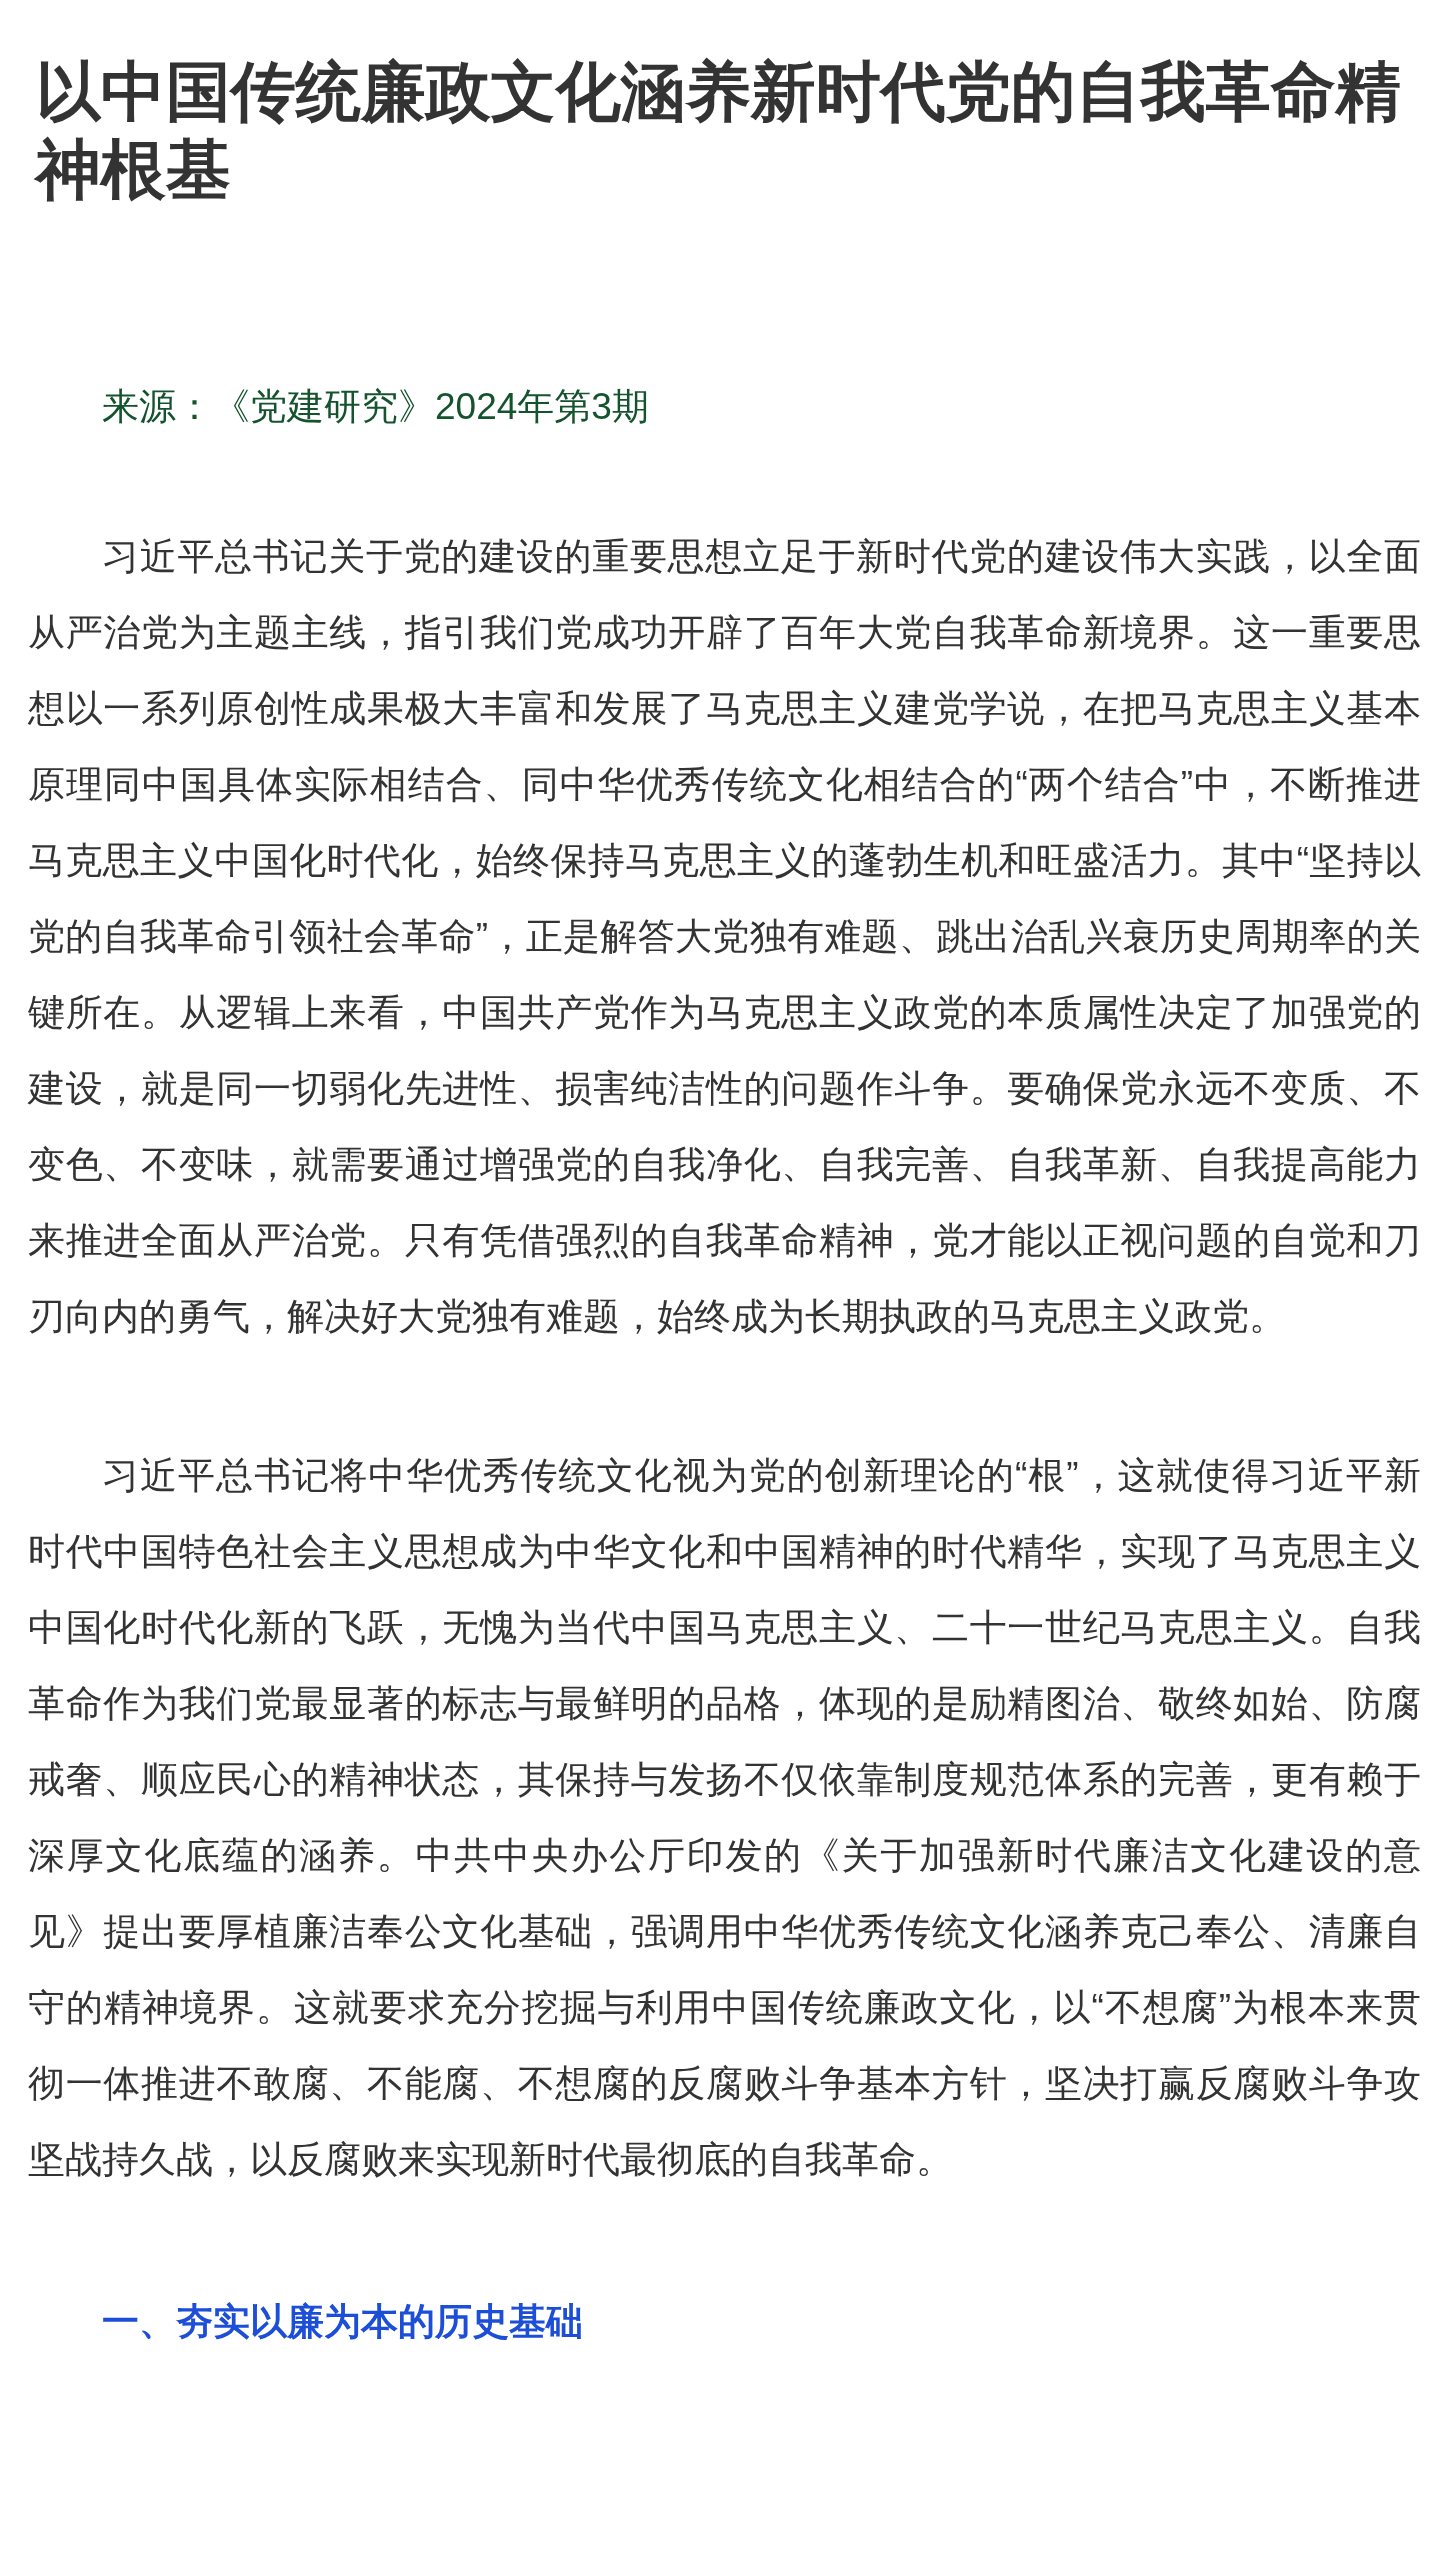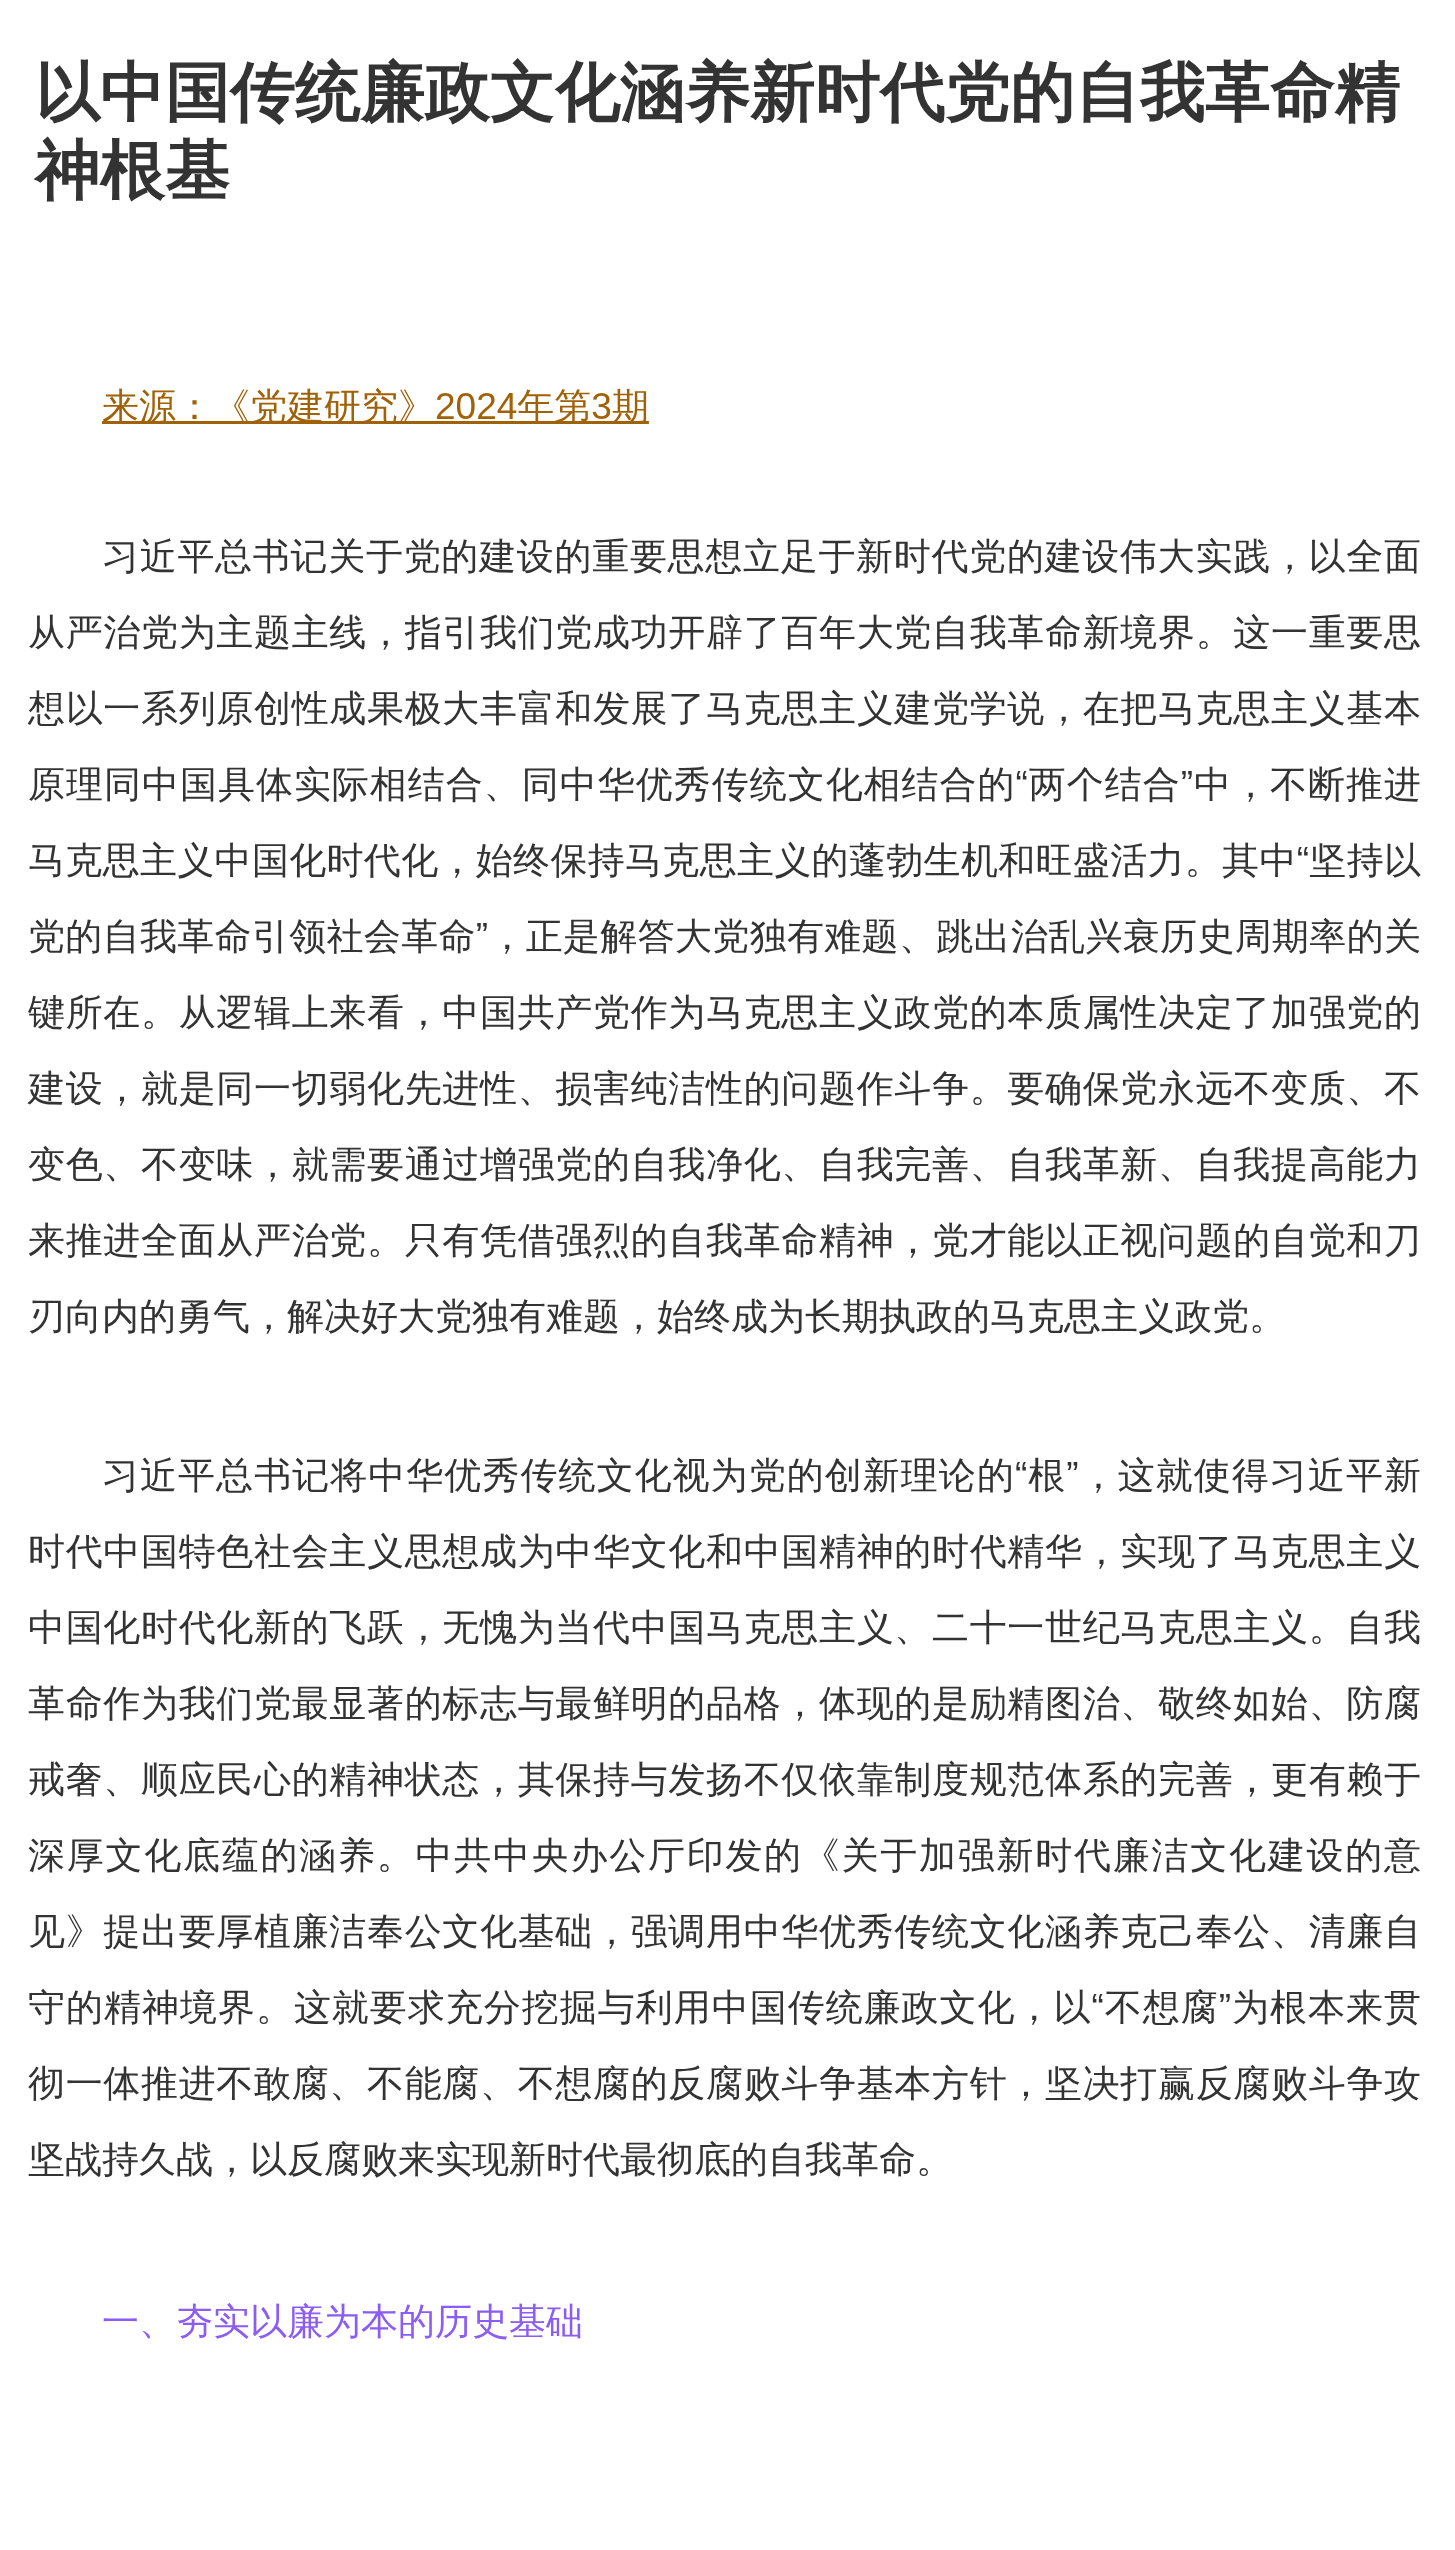--- a/index.html
+++ b/index.html
@@ -32,8 +32,7 @@
     font-size: 37px;
     line-height: 76px;
     text-indent: 2em;
-    color: #a16207;
-    text-decoration: underline;
+    color: #14532d;
   }
   .body-para {
     margin: 74px 4px 0 0;

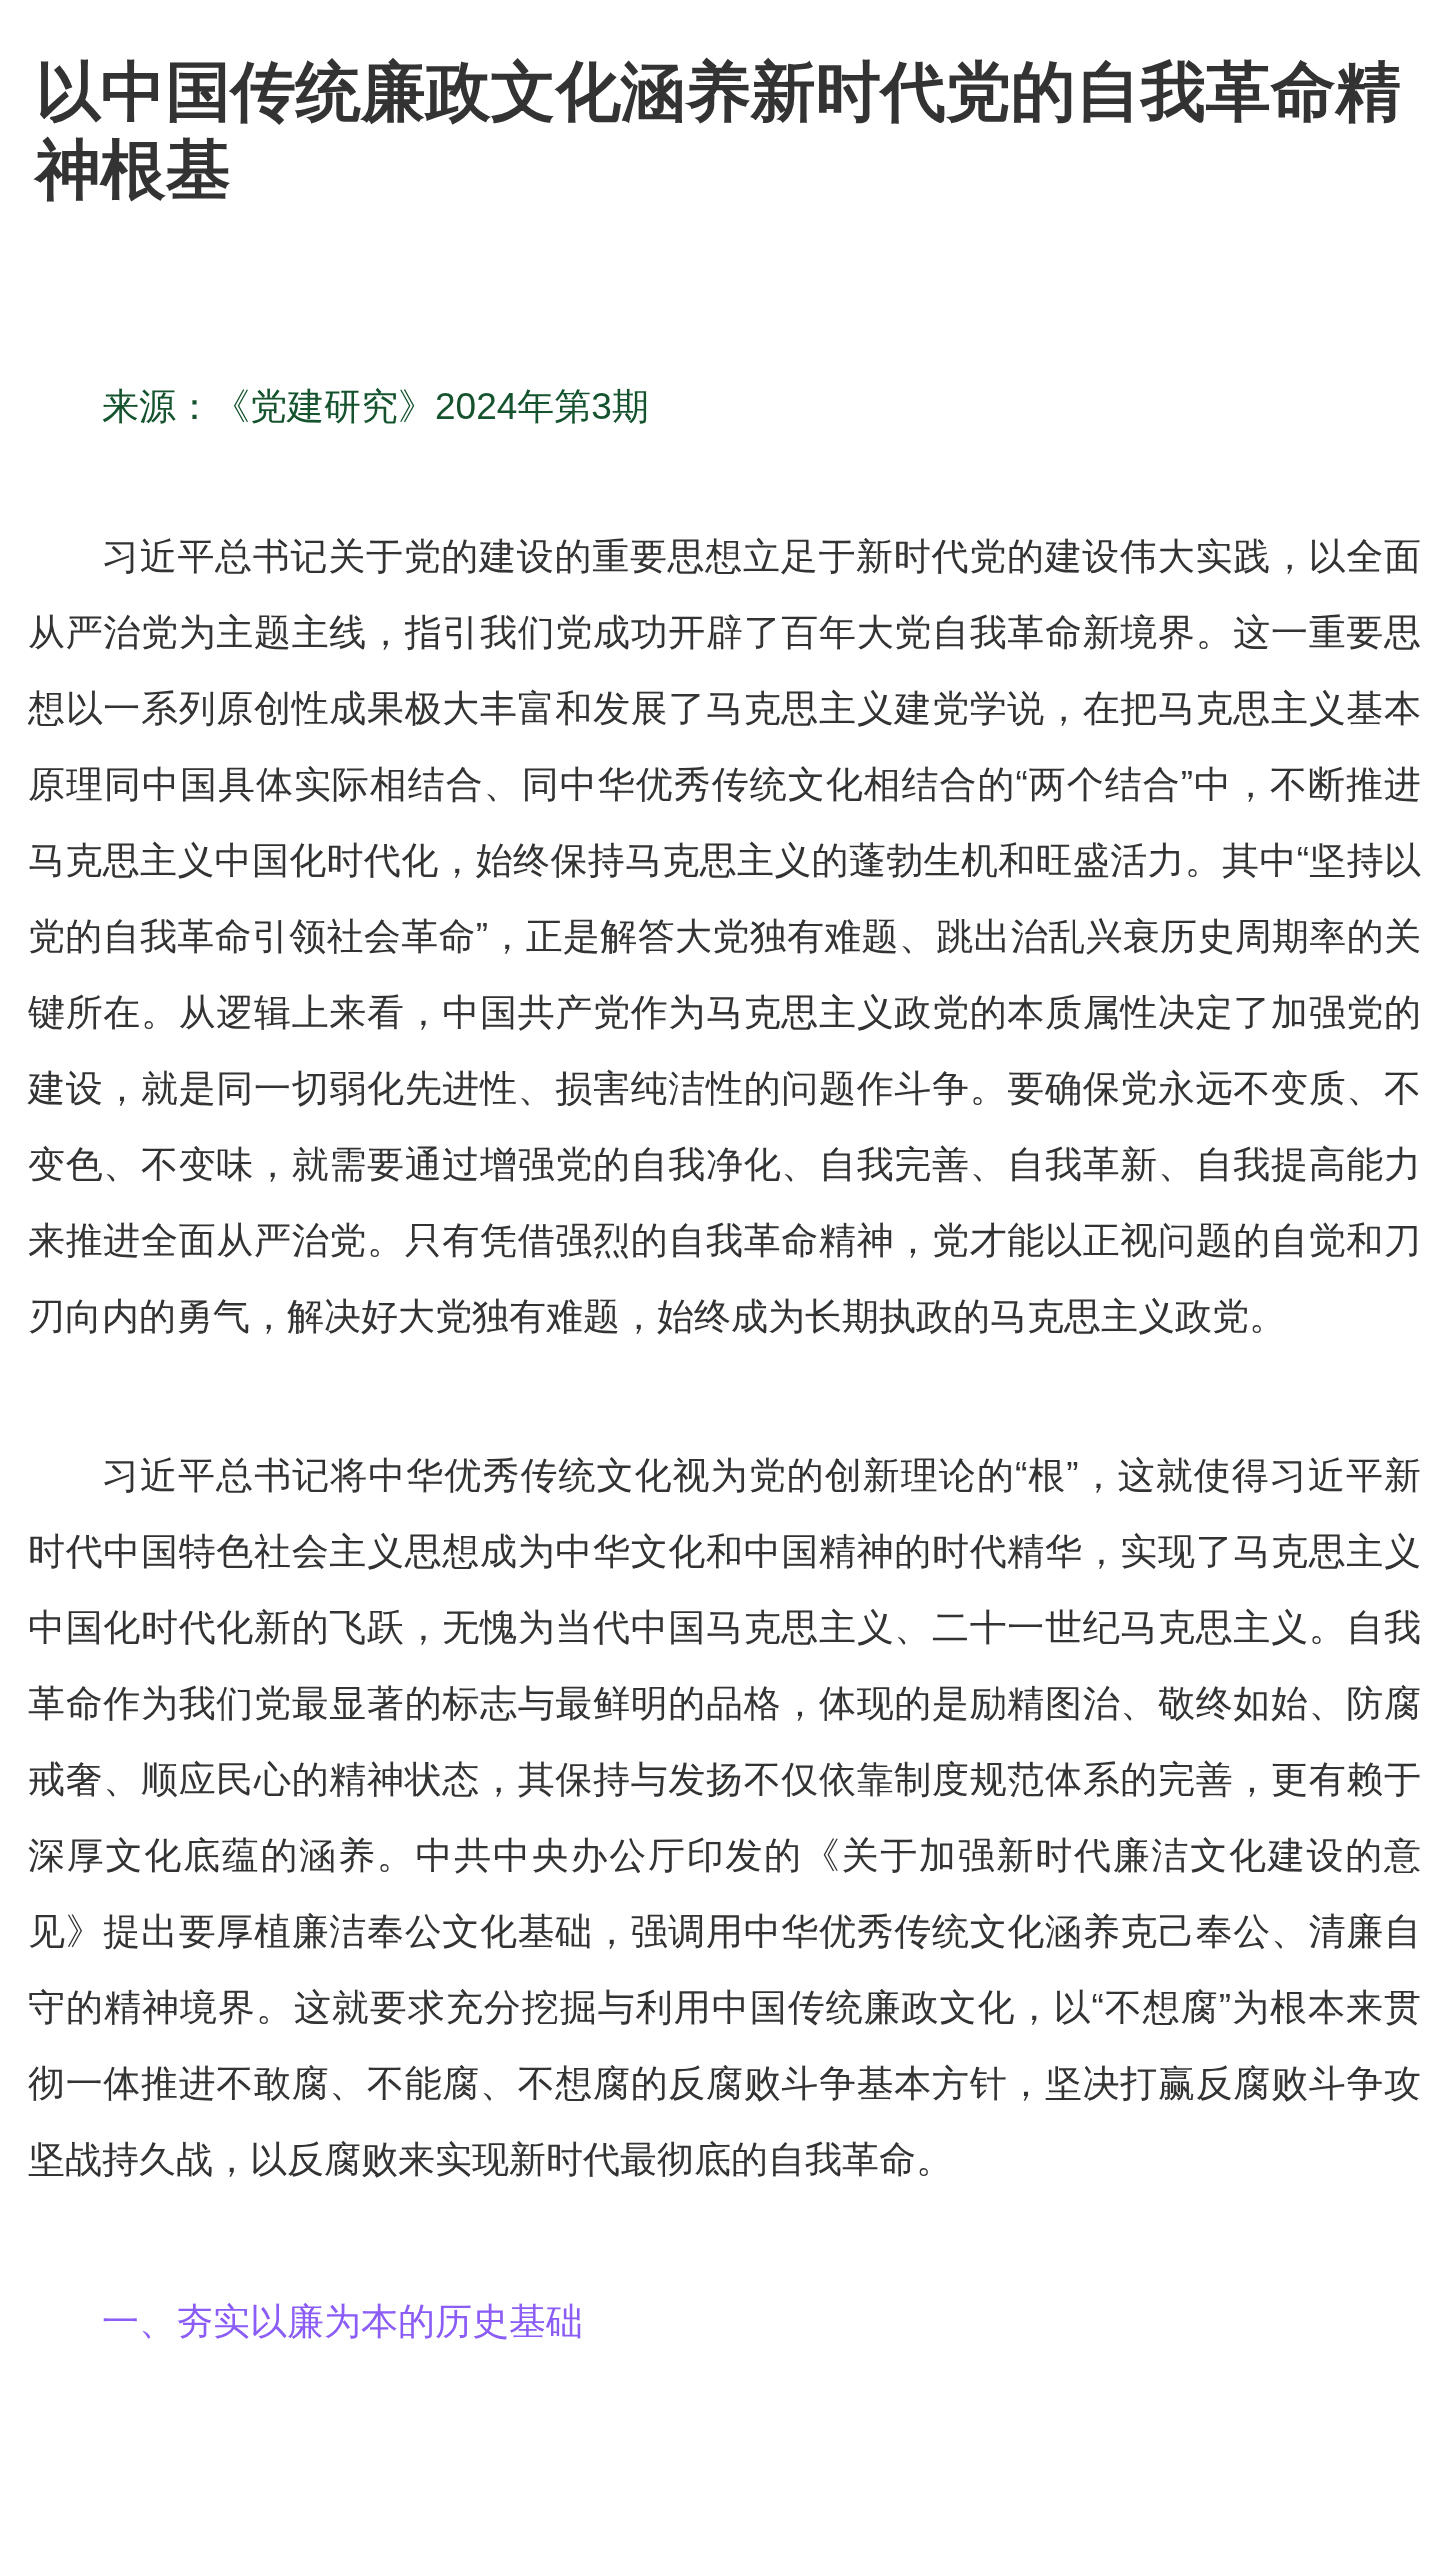--- a/index.html
+++ b/index.html
@@ -51,9 +51,9 @@
     margin: 86px 0 0 0;
     font-size: 37px;
     line-height: 76px;
-    font-weight: 400;
+    font-weight: 700;
     text-indent: 2em;
-    color: #8b5cf6;
+    color: #1d4ed8;
   }
 </style>
 </head>

